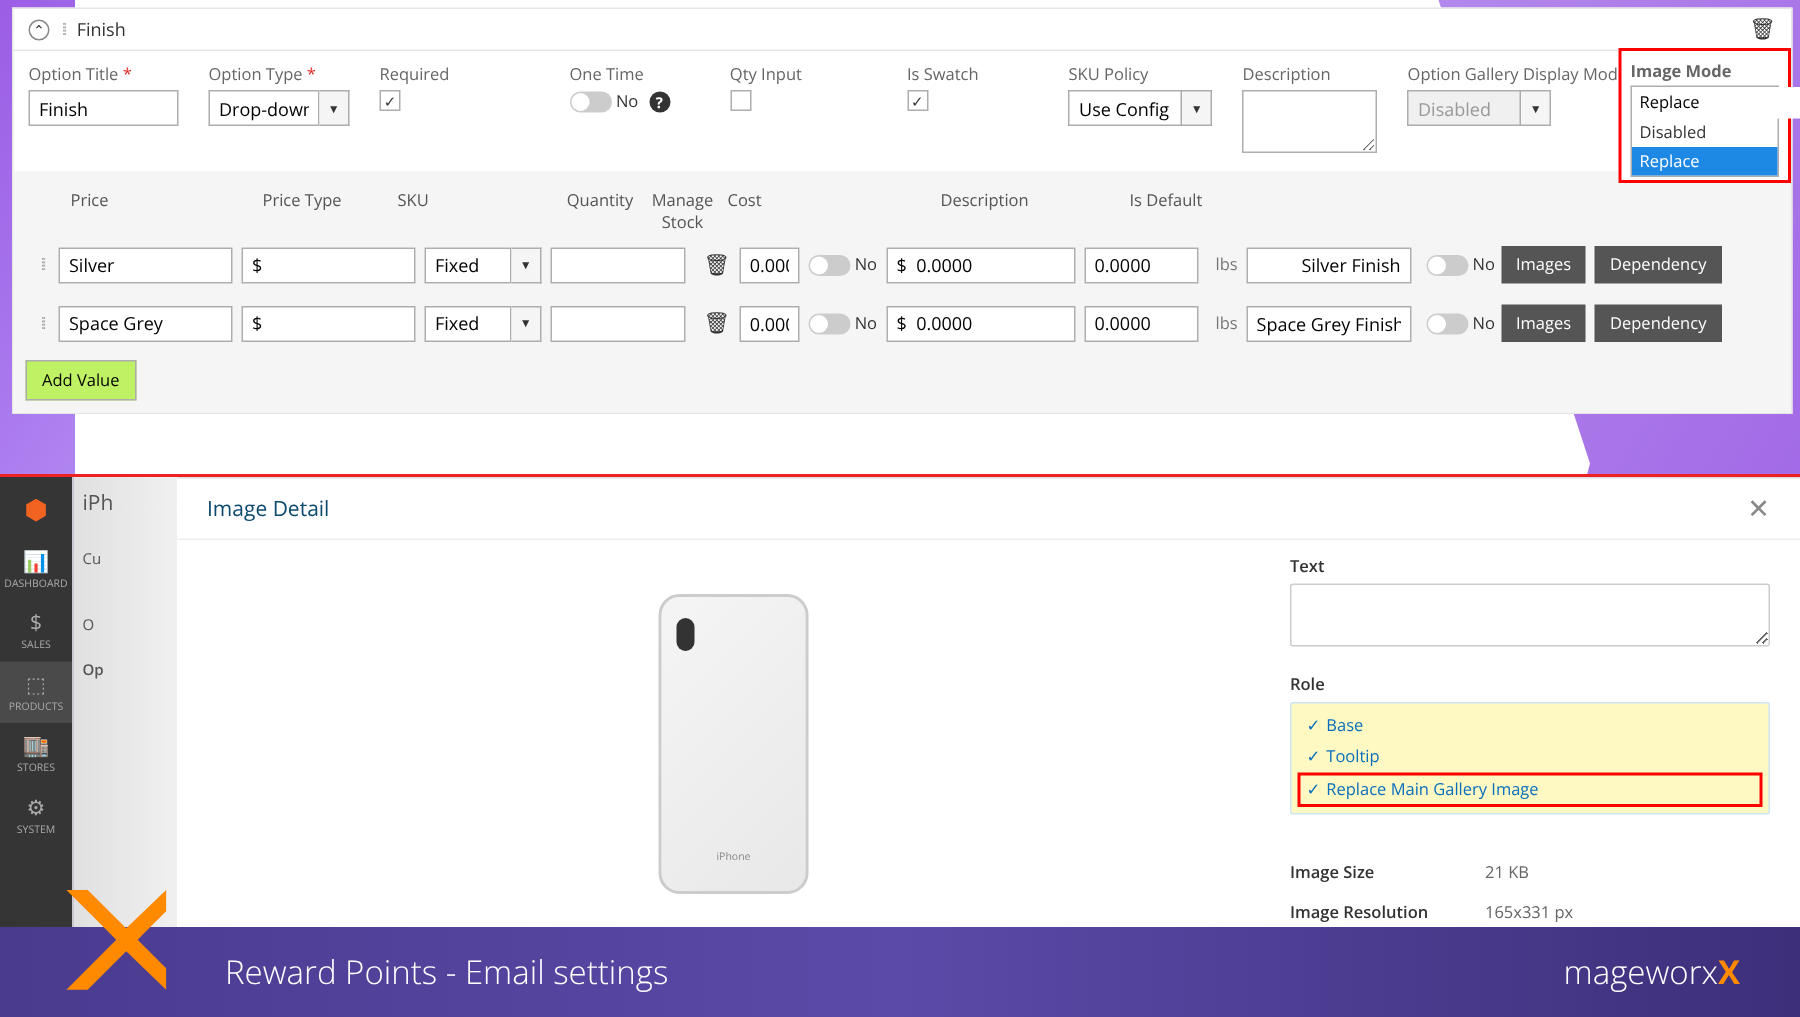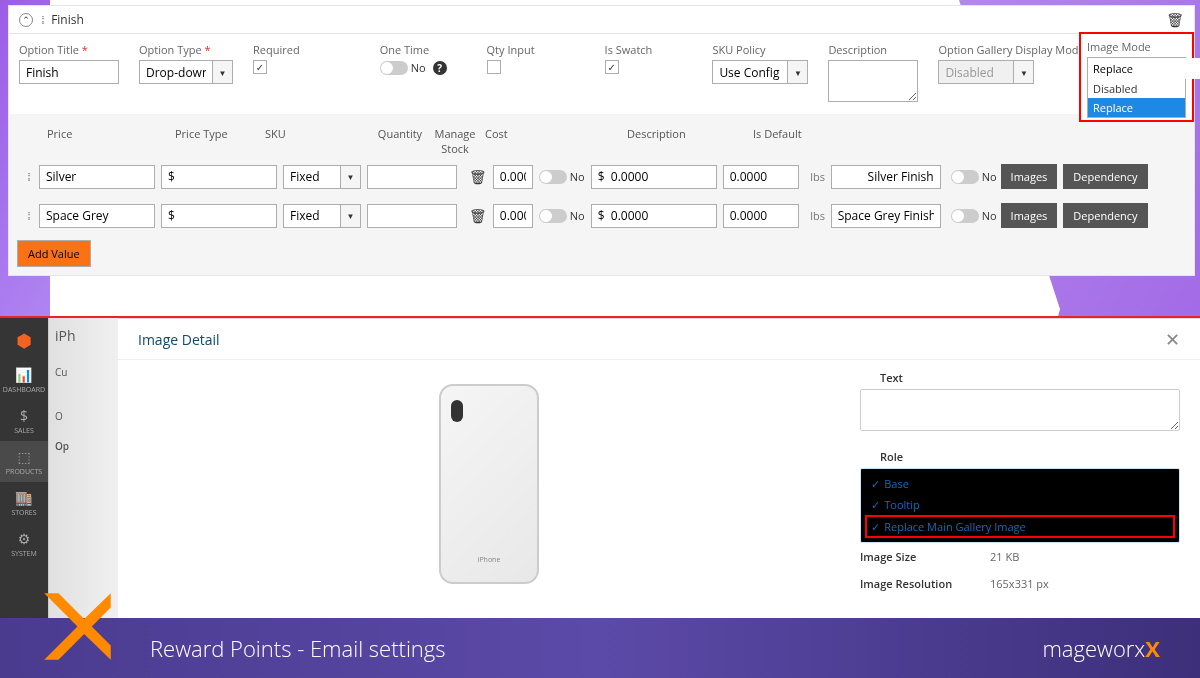--- a/index.html
+++ b/index.html
@@ -145,7 +145,7 @@
   </div>
 
   <div class="image-mode-box">
-    <span class="field-label" style="font-weight:400">Image Mode</span>
+    <span class="field-label" style="font-weight:700">Image Mode</span>
     <div class="im-dropdown">
       <div class="im-sel">
         <input class="im-sel-input" value="Replace" style="">

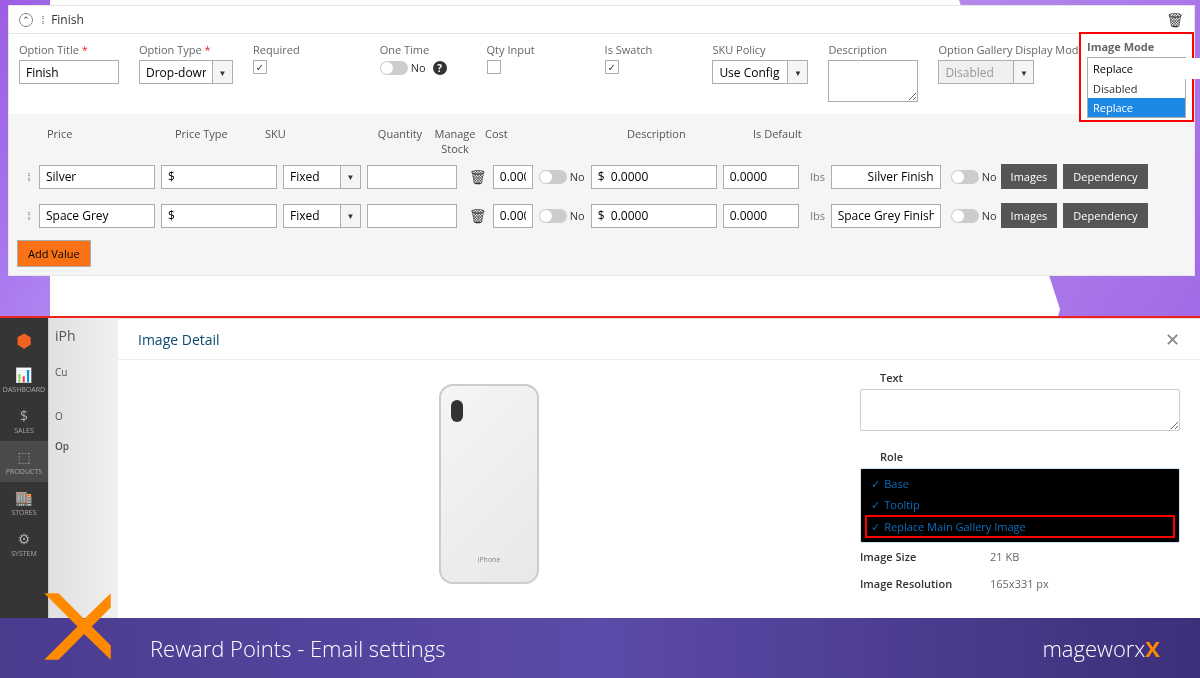--- a/index.html
+++ b/index.html
@@ -40,7 +40,7 @@
 .value-row { display: flex; align-items: center; background: #fff0; padding: 2px 0; gap: 0; margin-bottom: 10px; }
 .value-row .text-input { margin-right: 6px; }
 .btn-gray { background: #555; color: #fff; padding: 5px 10px; border: none; font-size: 11px; cursor: pointer; }
-.btn-light { background: #f97316; border: 1px solid #adadad; padding: 5px 10px; font-size: 11px; cursor: pointer; }
+.btn-light { background: #bef264; border: 1px solid #adadad; padding: 5px 10px; font-size: 11px; cursor: pointer; }
 .divider-red { height: 2px; background: #e22; margin: 0; }
 
 .bottom-area { position: absolute; top: 318px; left: 0; right: 0; bottom: 0; display: flex; }

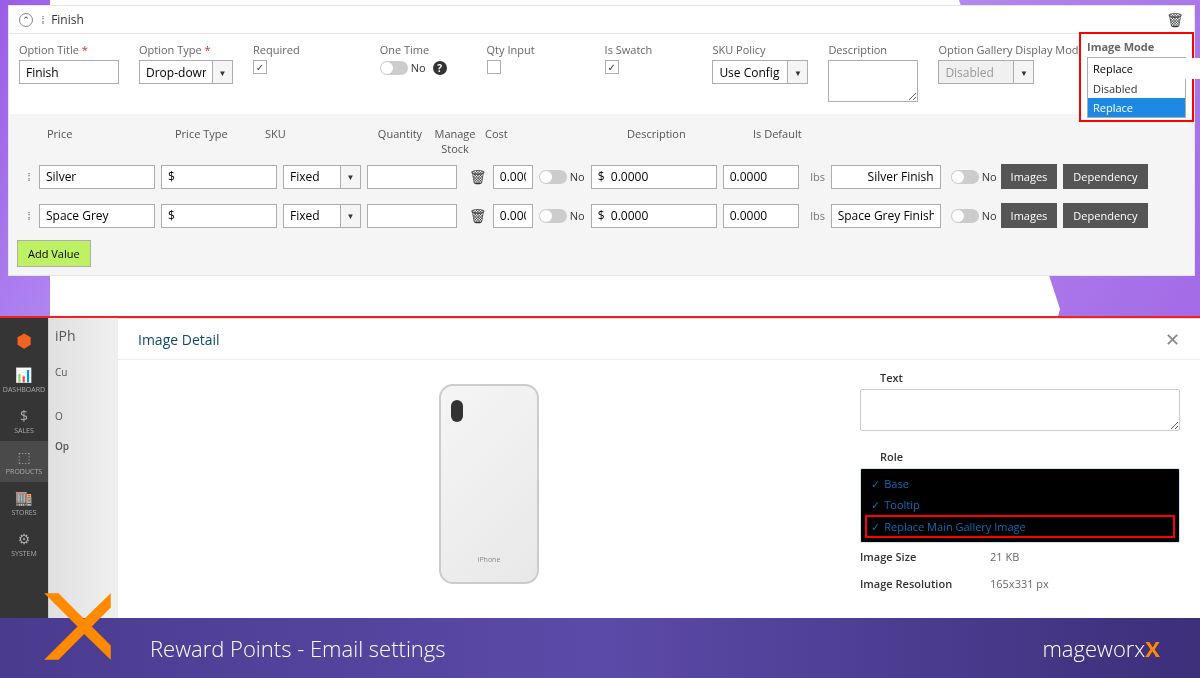--- a/index.html
+++ b/index.html
@@ -61,7 +61,7 @@
 .phone-logo { position: absolute; top: 50%; left: 50%; transform: translate(-50%, -50%); font-size: 14px; color: #888; }
 .phone-text { position: absolute; bottom: 18px; left: 50%; transform: translateX(-50%); font-size: 7px; color: #888; }
 .meta-area { width: 320px; }
-.meta-label { font-size: 11px; font-weight: 600; color: #333; margin-bottom: 4px; margin-left: 20px; }
+.meta-label { font-size: 11px; font-weight: 600; color: #333; margin-bottom: 4px; }
 .meta-textarea { width: 100%; height: 42px; border: 1px solid #ccc; border-radius: 2px; margin-bottom: 14px; resize: both; }
 .role-box { border: 1px solid #cce5f6; background: #000000; border-radius: 2px; padding: 4px; margin-bottom: 0; }
 .role-item { padding: 3px 6px; font-size: 11px; color: #0a6ebd; cursor: pointer; }

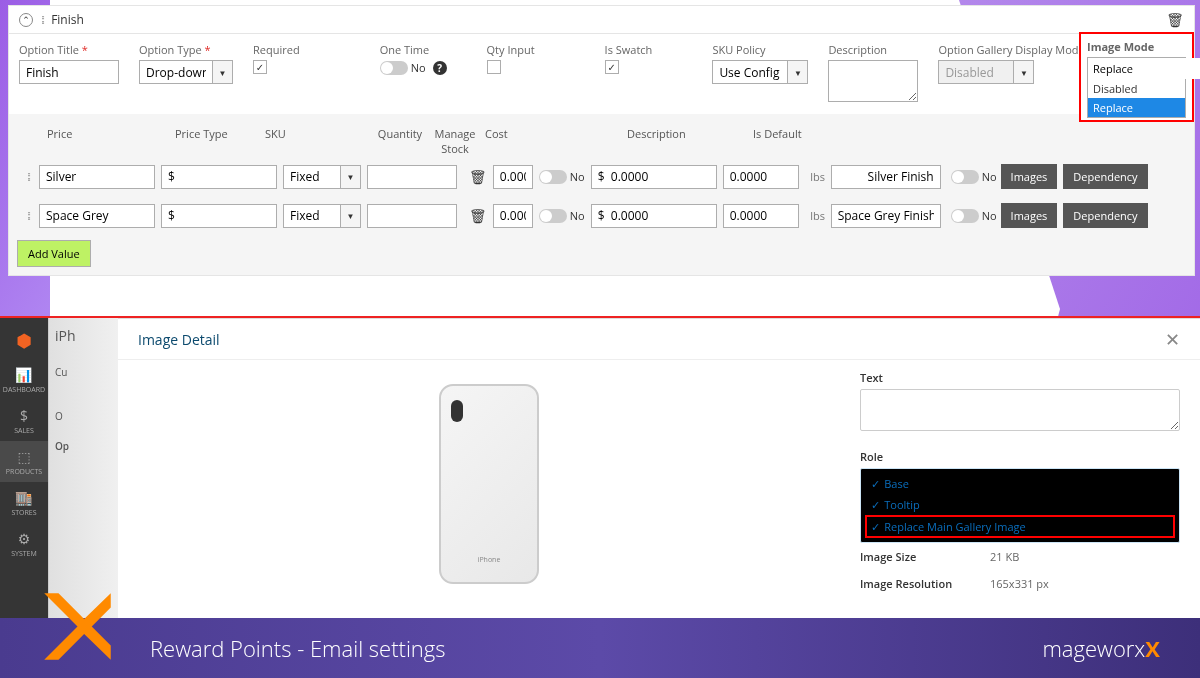--- a/index.html
+++ b/index.html
@@ -63,7 +63,7 @@
 .meta-area { width: 320px; }
 .meta-label { font-size: 11px; font-weight: 600; color: #333; margin-bottom: 4px; }
 .meta-textarea { width: 100%; height: 42px; border: 1px solid #ccc; border-radius: 2px; margin-bottom: 14px; resize: both; }
-.role-box { border: 1px solid #cce5f6; background: #000000; border-radius: 2px; padding: 4px; margin-bottom: 0; }
+.role-box { border: 1px solid #cce5f6; background: #fef9c3; border-radius: 2px; padding: 4px; margin-bottom: 25px; }
 .role-item { padding: 3px 6px; font-size: 11px; color: #0a6ebd; cursor: pointer; }
 .role-item.red-box { border: 2px solid #f00; padding: 2px 4px; }
 .role-check { color: #0a6ebd; margin-right: 4px; }

